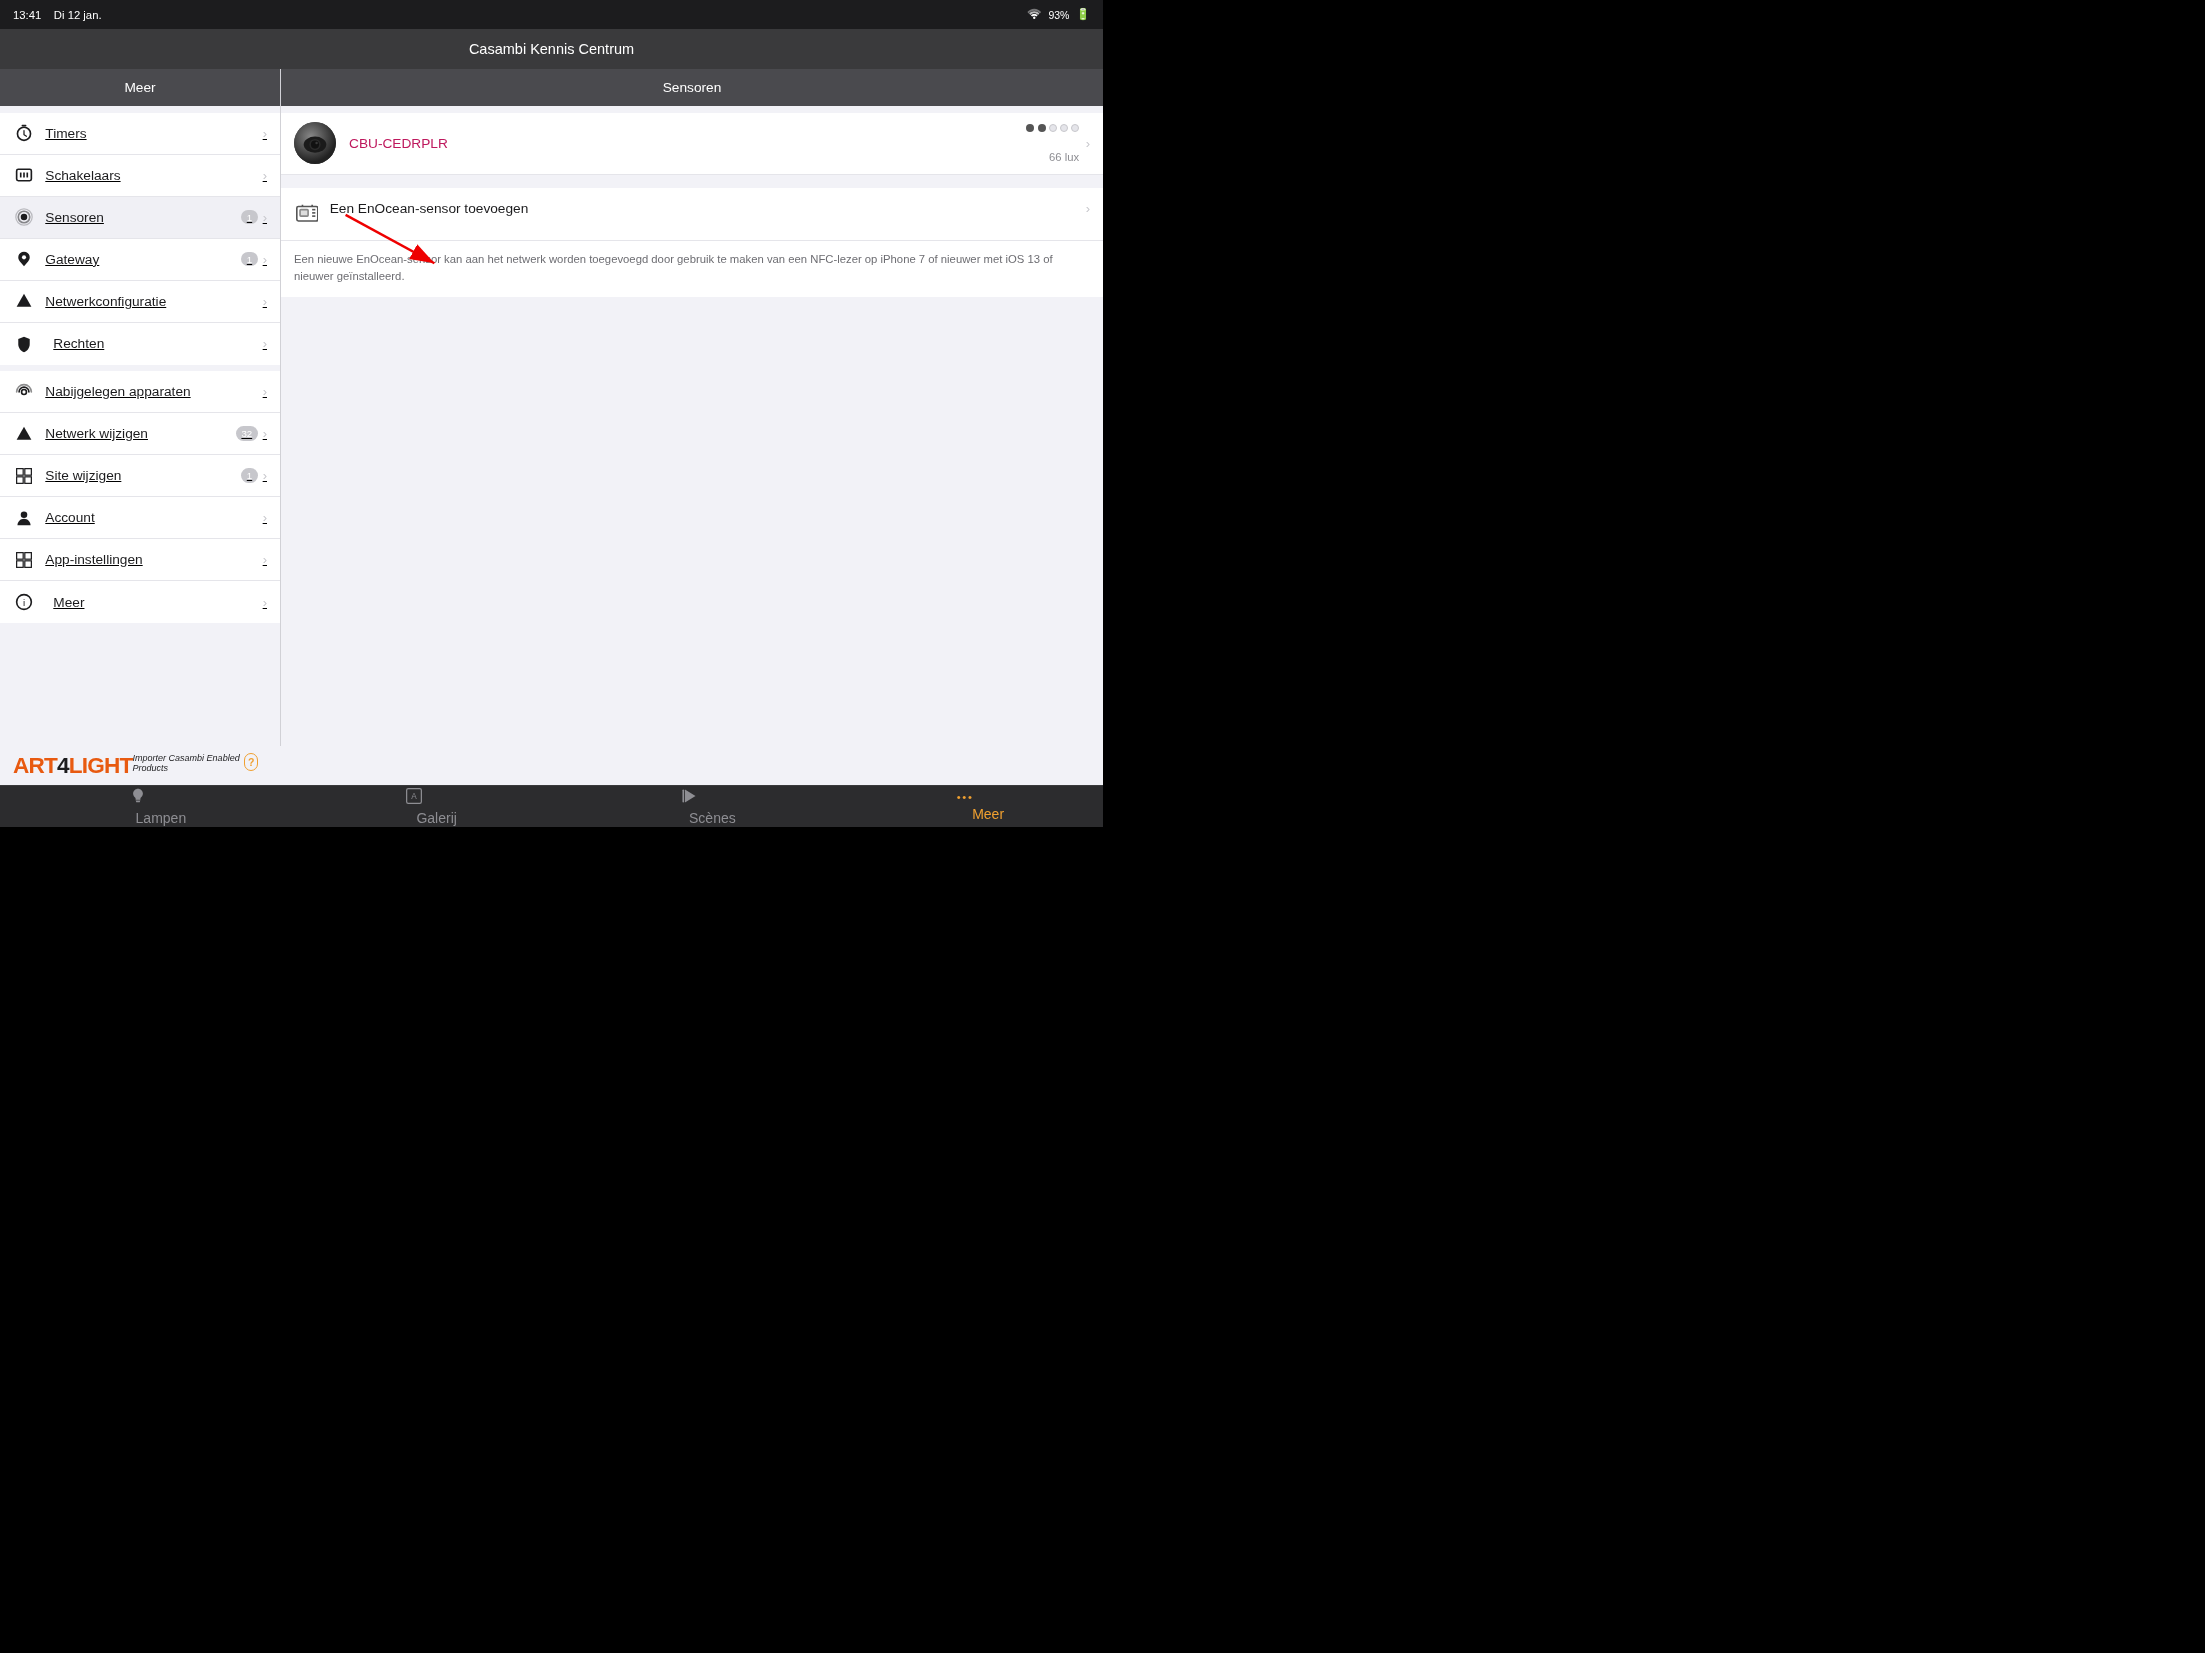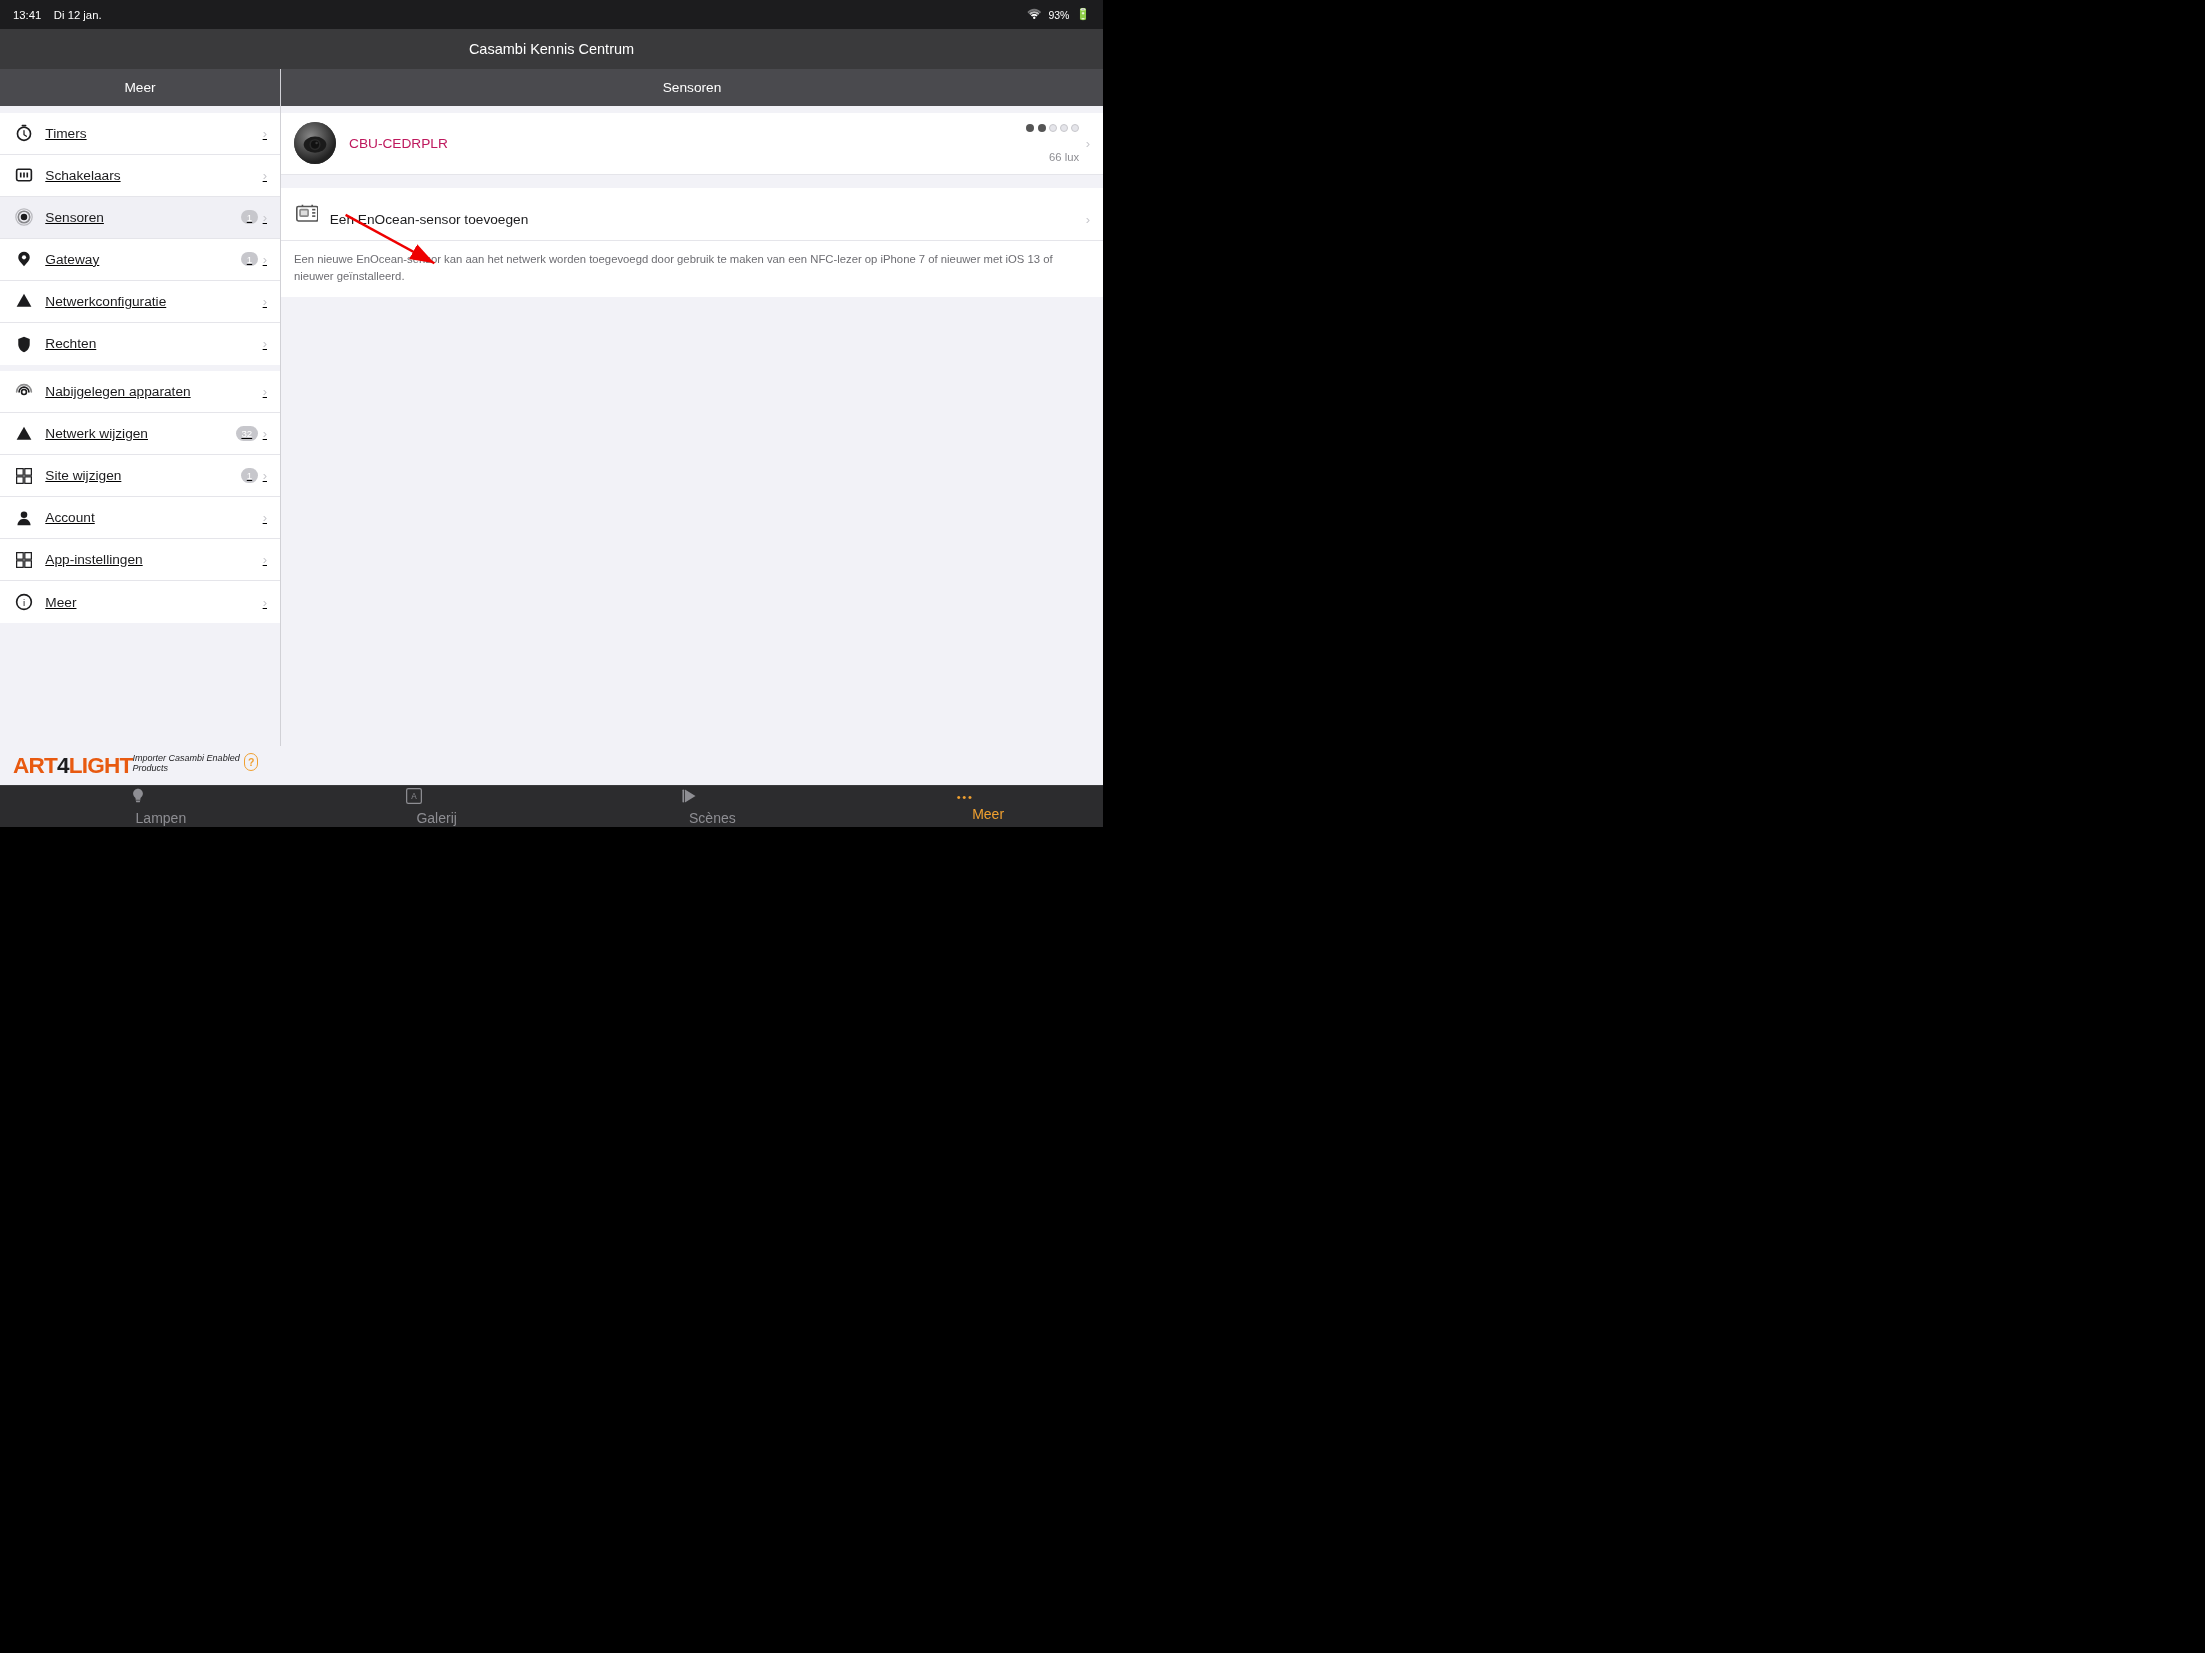--- a/index.html
+++ b/index.html
@@ -214,7 +214,7 @@
     }
     .add-sensor-item {
       display: flex;
-      align-items: flex-end;
+      align-items: flex-start;
       padding: 13px;
       border-bottom: 0.8px solid #e5e5ea;
       cursor: pointer;

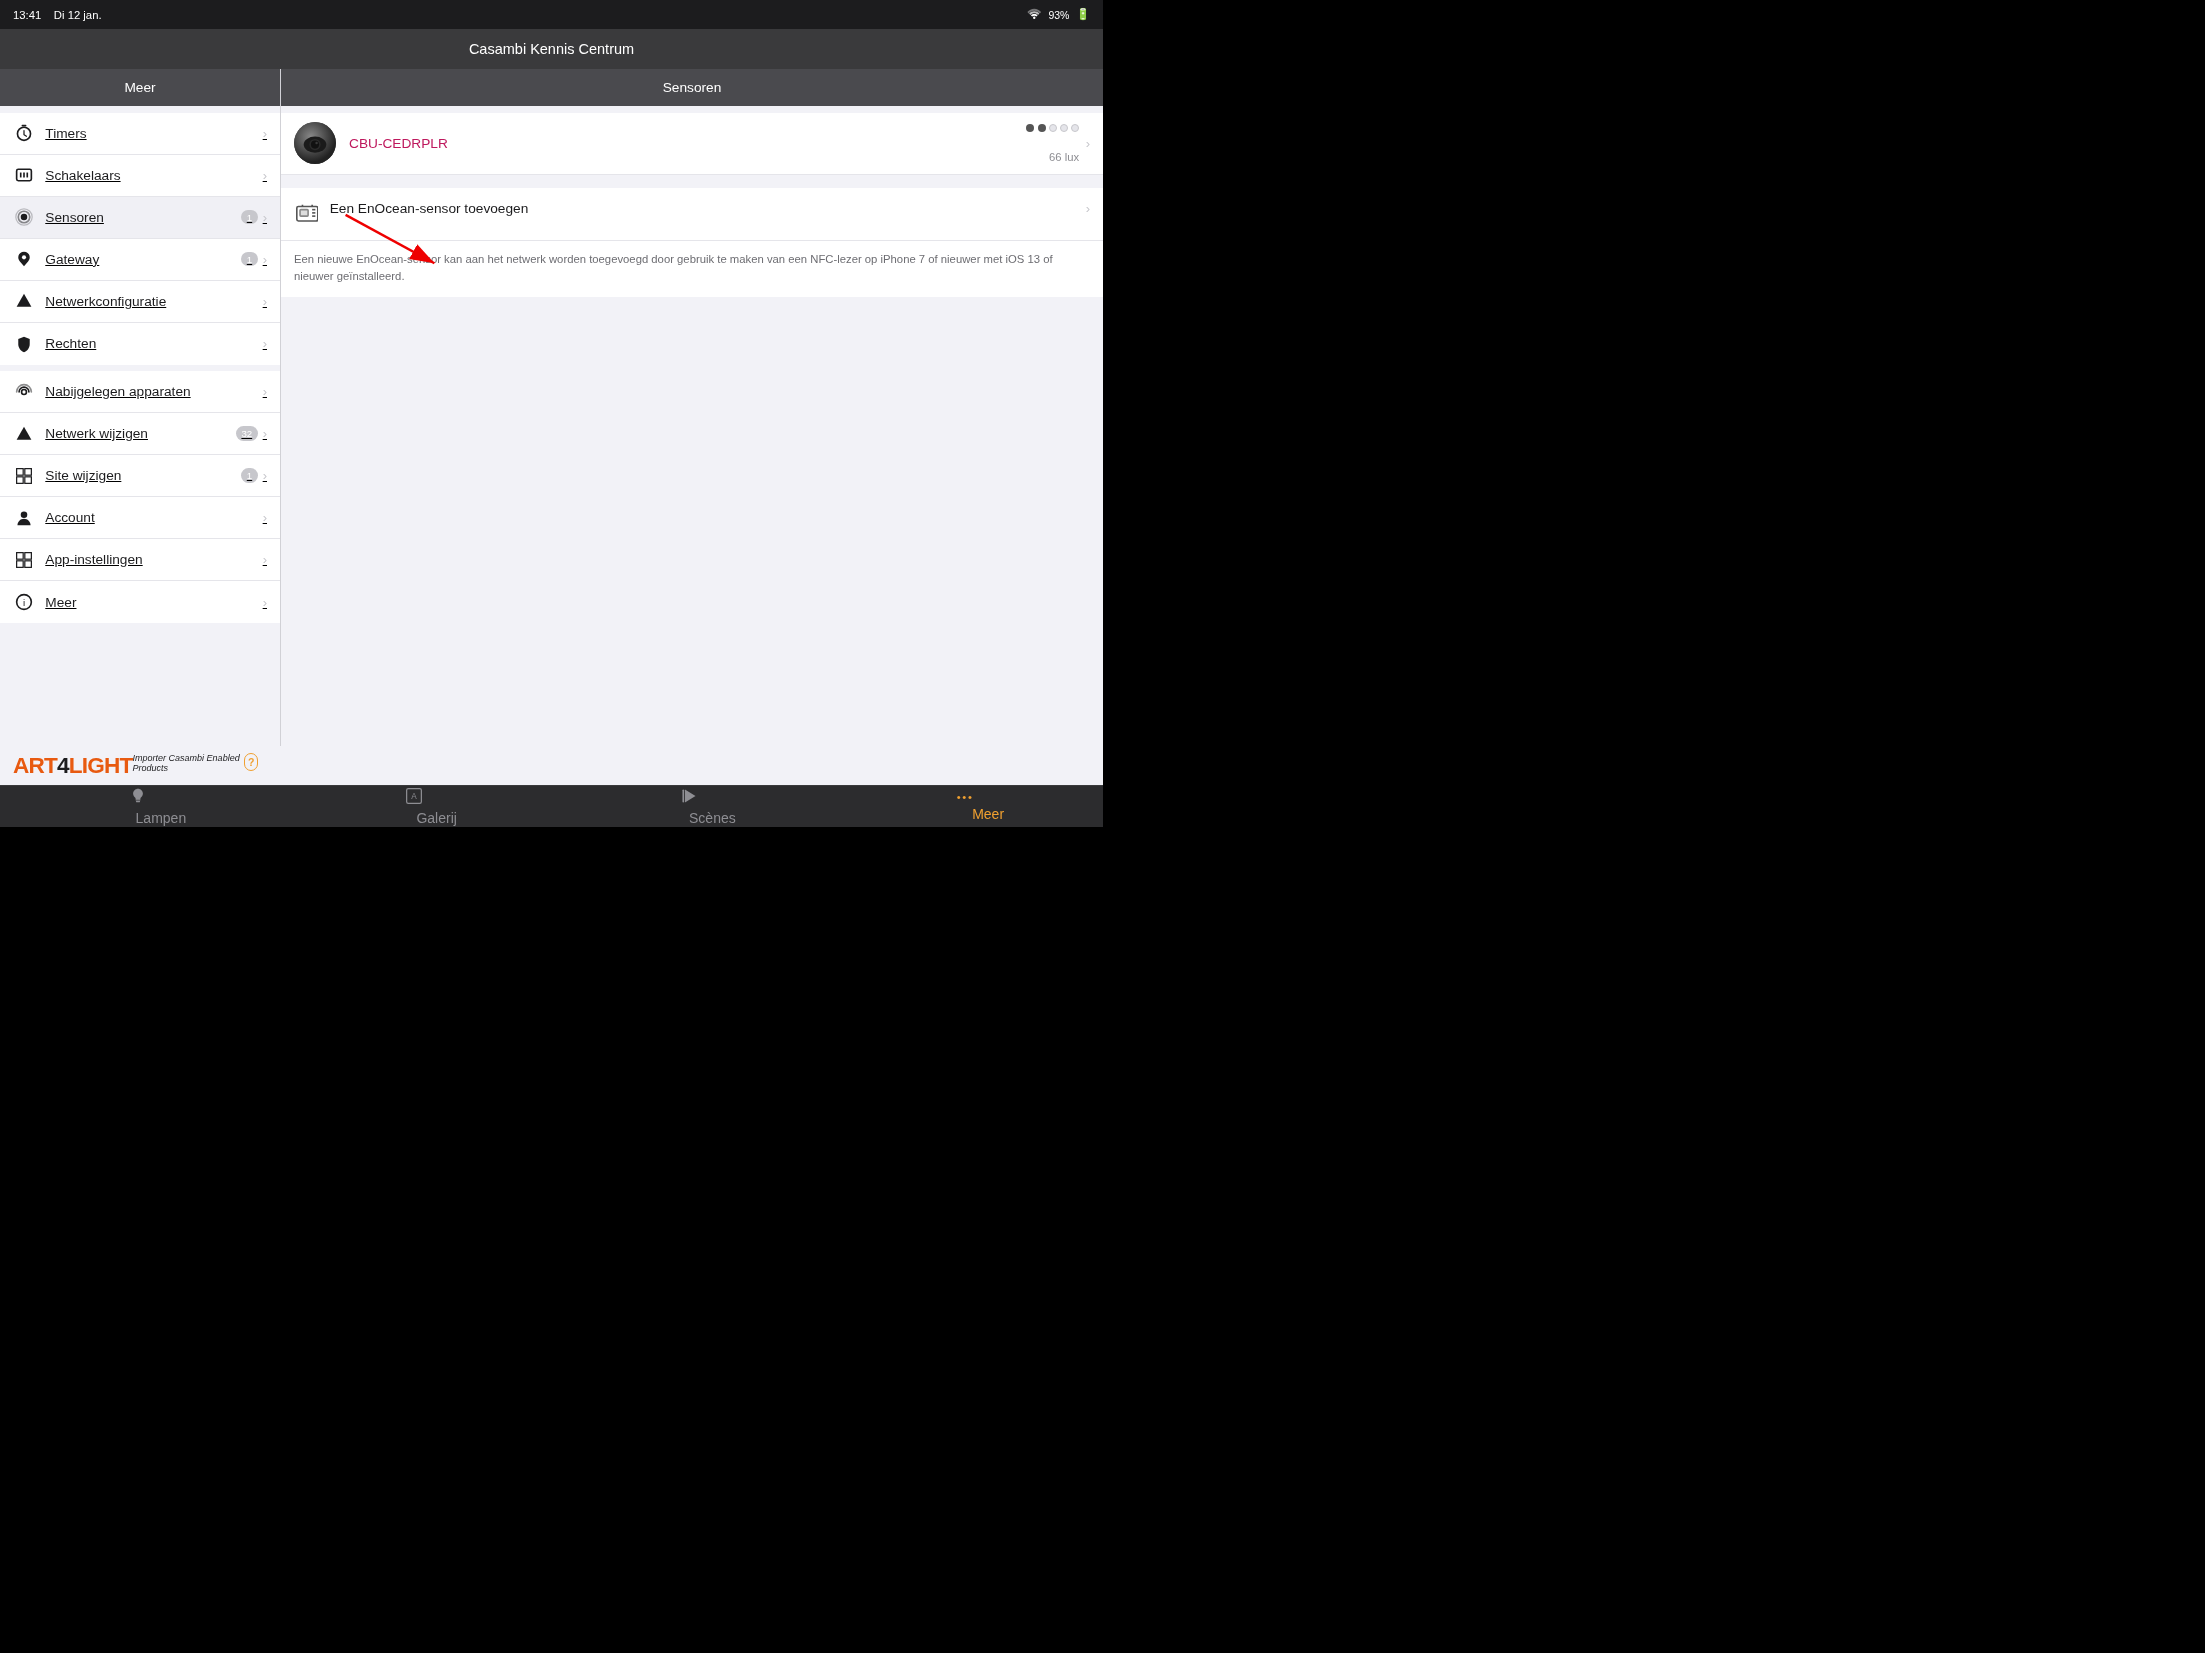--- a/index.html
+++ b/index.html
@@ -90,6 +90,7 @@
     }
     .sidebar-item:last-child {
       border-bottom: none;
+      gap: 8px;
     }
     .sidebar-item-icon {
       width: 22.6px;

